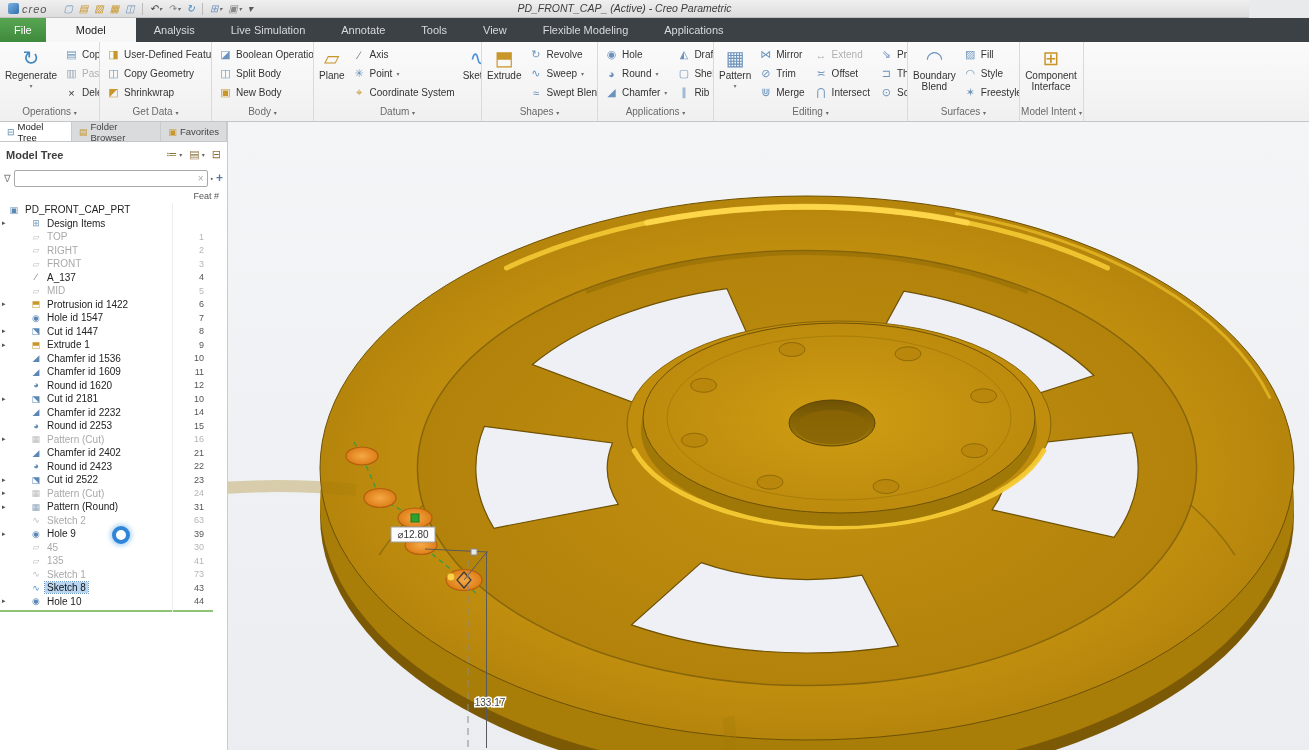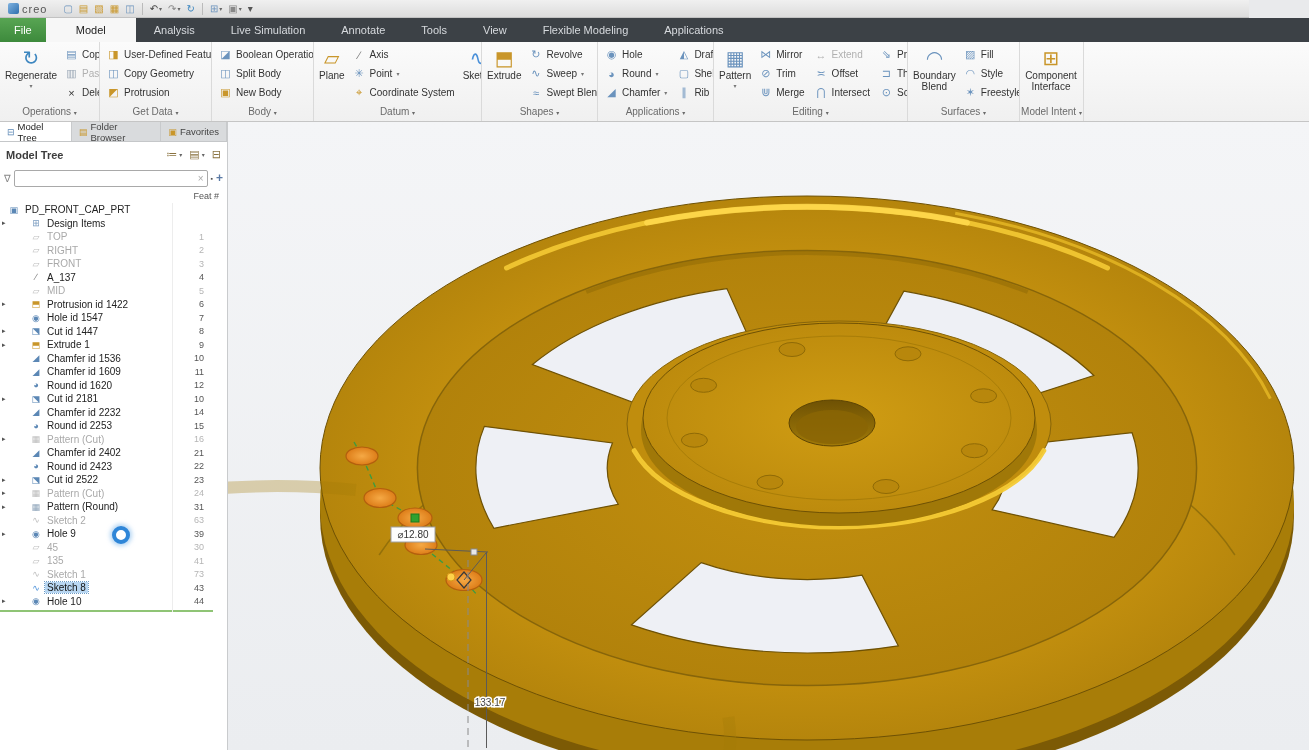--- a/index.html
+++ b/index.html
@@ -10,7 +10,7 @@
   
   .titlebar { position:absolute; left:0; top:0; width:1249px; height:18px;
     background:linear-gradient(#f0f0f0,#dcdcdc); border-bottom:1px solid #c2c2c2;
-    display:flex; align-items:center; font-size:10px; color:#444; }
+    display:flex; align-items:center; font-size:10px; color:#444;font-style:italic; }
   .logo { display:flex; align-items:center; gap:3px; padding:0 8px; }
   .logo-mark { width:11px; height:11px; background:linear-gradient(135deg,#7fb2e0,#2f6fae);
     border-radius:2px; }

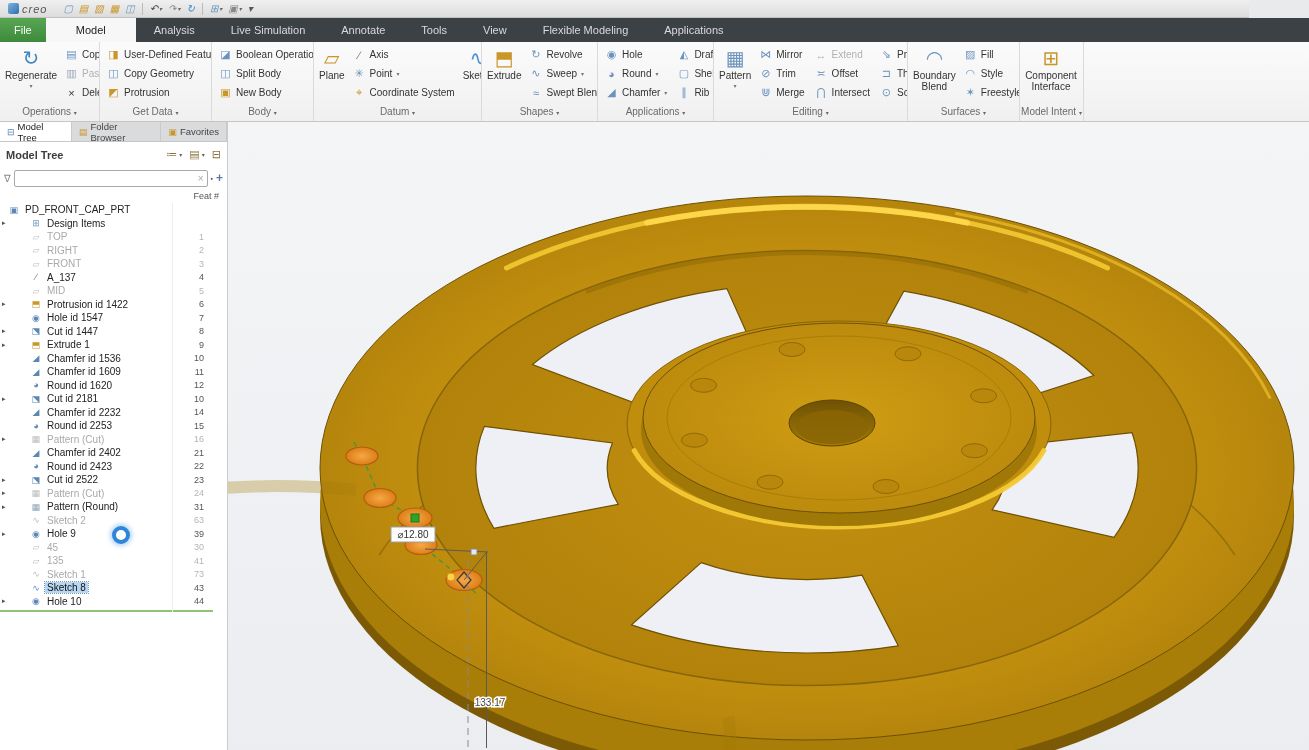--- a/index.html
+++ b/index.html
@@ -152,6 +152,7 @@
           <span style="color: rgb(85, 85, 85);">▾</span>
         </div>
       </div>
+    <div class="win-title">PD_FRONT_CAP_ (Active) - Creo Parametric</div>
   </div>
 
   <div class="tabbar" id="tabbar">

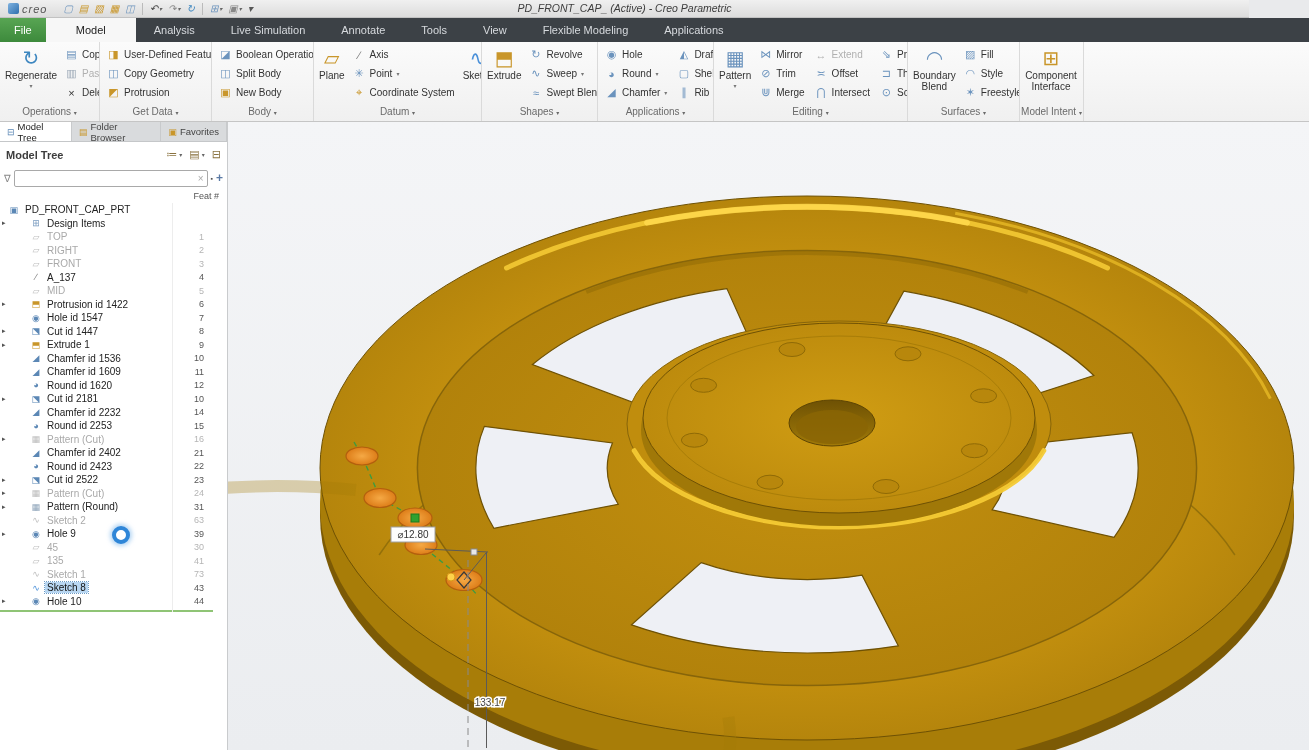--- a/index.html
+++ b/index.html
@@ -223,7 +223,7 @@
             </div>
             <div class="rb-small">
               <span class="g" style="color: rgb(201, 150, 42);">◩</span>
-              <span>Protrusion</span>
+              <span>Shrinkwrap</span>
             </div>
           </div>
         </div>

